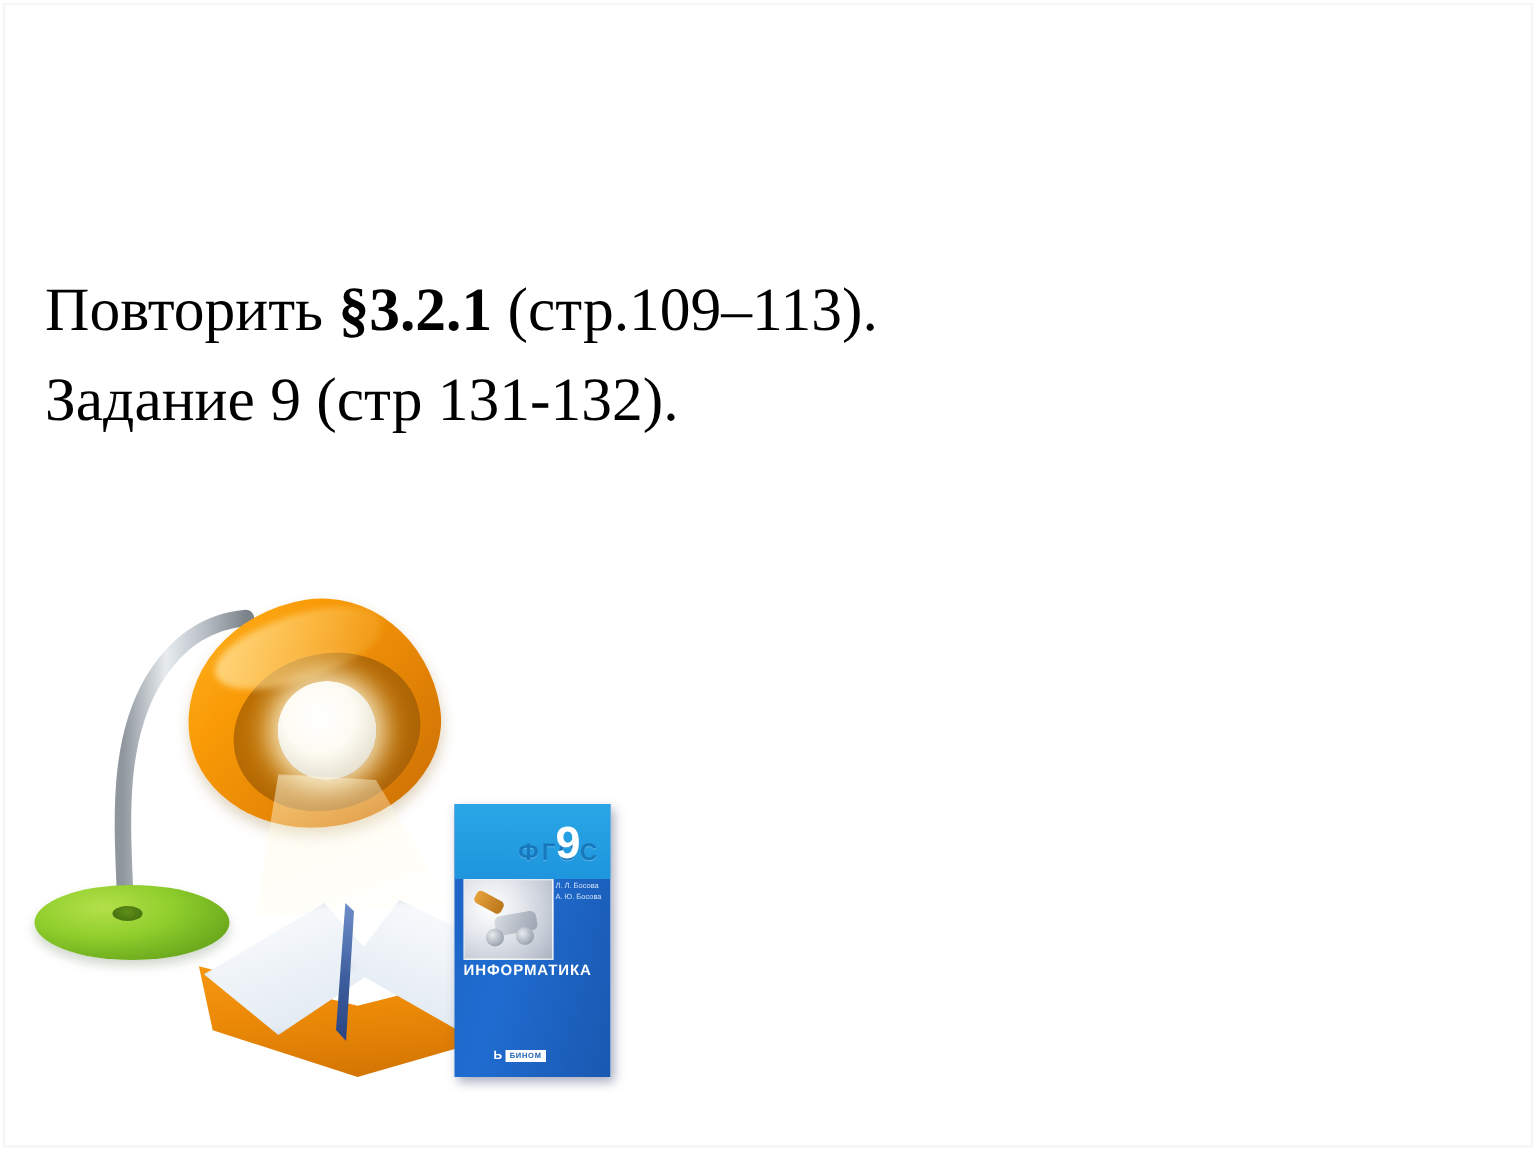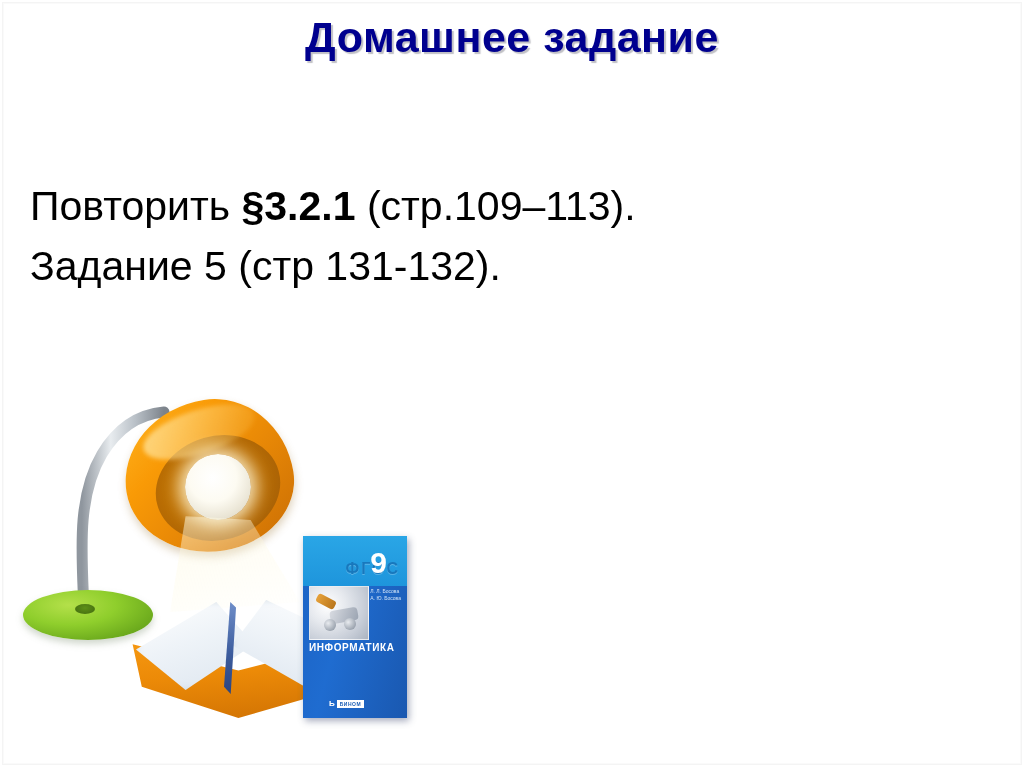--- a/index.html
+++ b/index.html
@@ -341,7 +341,6 @@
 
   <div id="slide-frame"></div>
 
-  <div id="title">Домашнее задание</div>
 
   <div id="body-text">
     <span class="body-line"><span>Повторить </span><span class="bold">§3.2.1</span><span> (стр.109–113).</span></span>

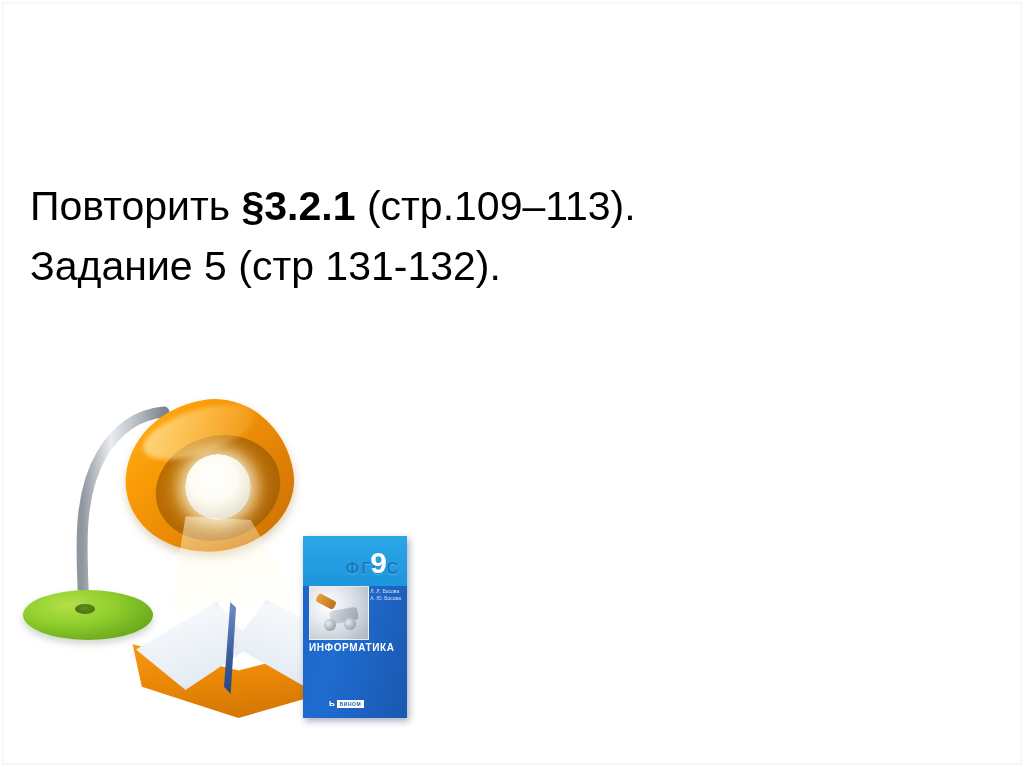--- a/index.html
+++ b/index.html
@@ -58,7 +58,7 @@
     line-height: 60px;
     white-space: nowrap;
   }
-  .body-line { display: block; }
+  .body-line { display: block; font-family: Liberation Serif, serif; }
   .bold { font-weight: bold; }
 
   

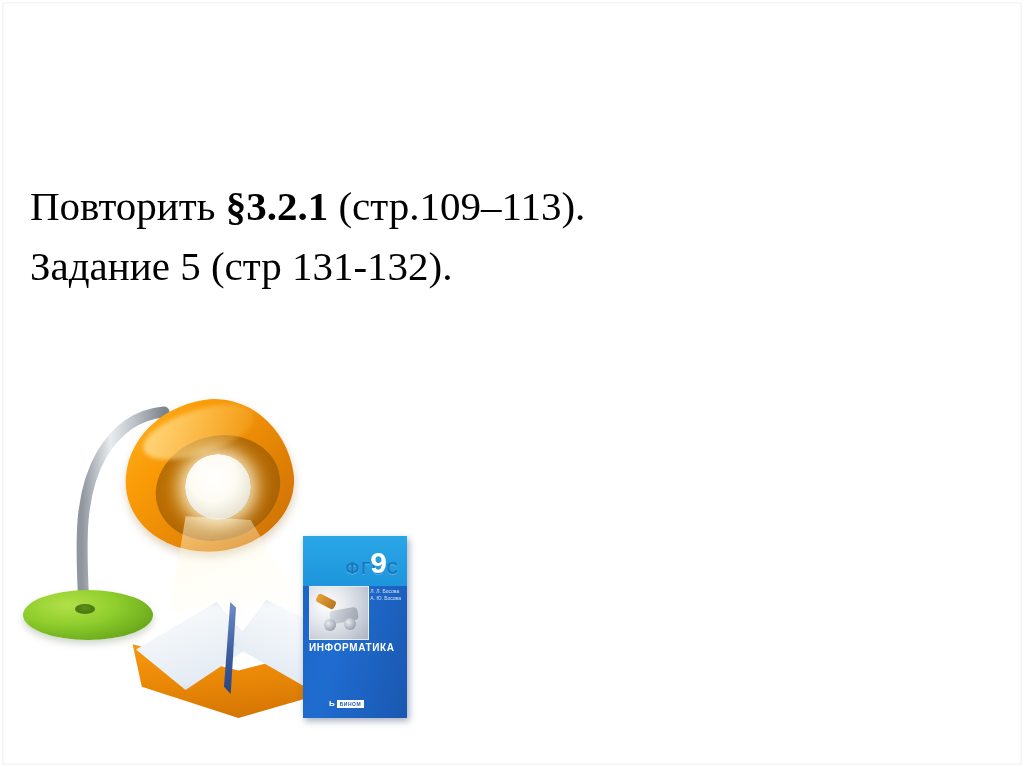--- a/index.html
+++ b/index.html
@@ -344,7 +344,7 @@
 
   <div id="body-text">
     <span class="body-line"><span>Повторить </span><span class="bold">§3.2.1</span><span> (стр.109–113).</span></span>
-    <span class="body-line">Задание 5 (стр 131-132).</span>
+    <span class="body-line">Задание 9 (стр 131-132).</span>
   </div>
 
   <div id="illustration">

